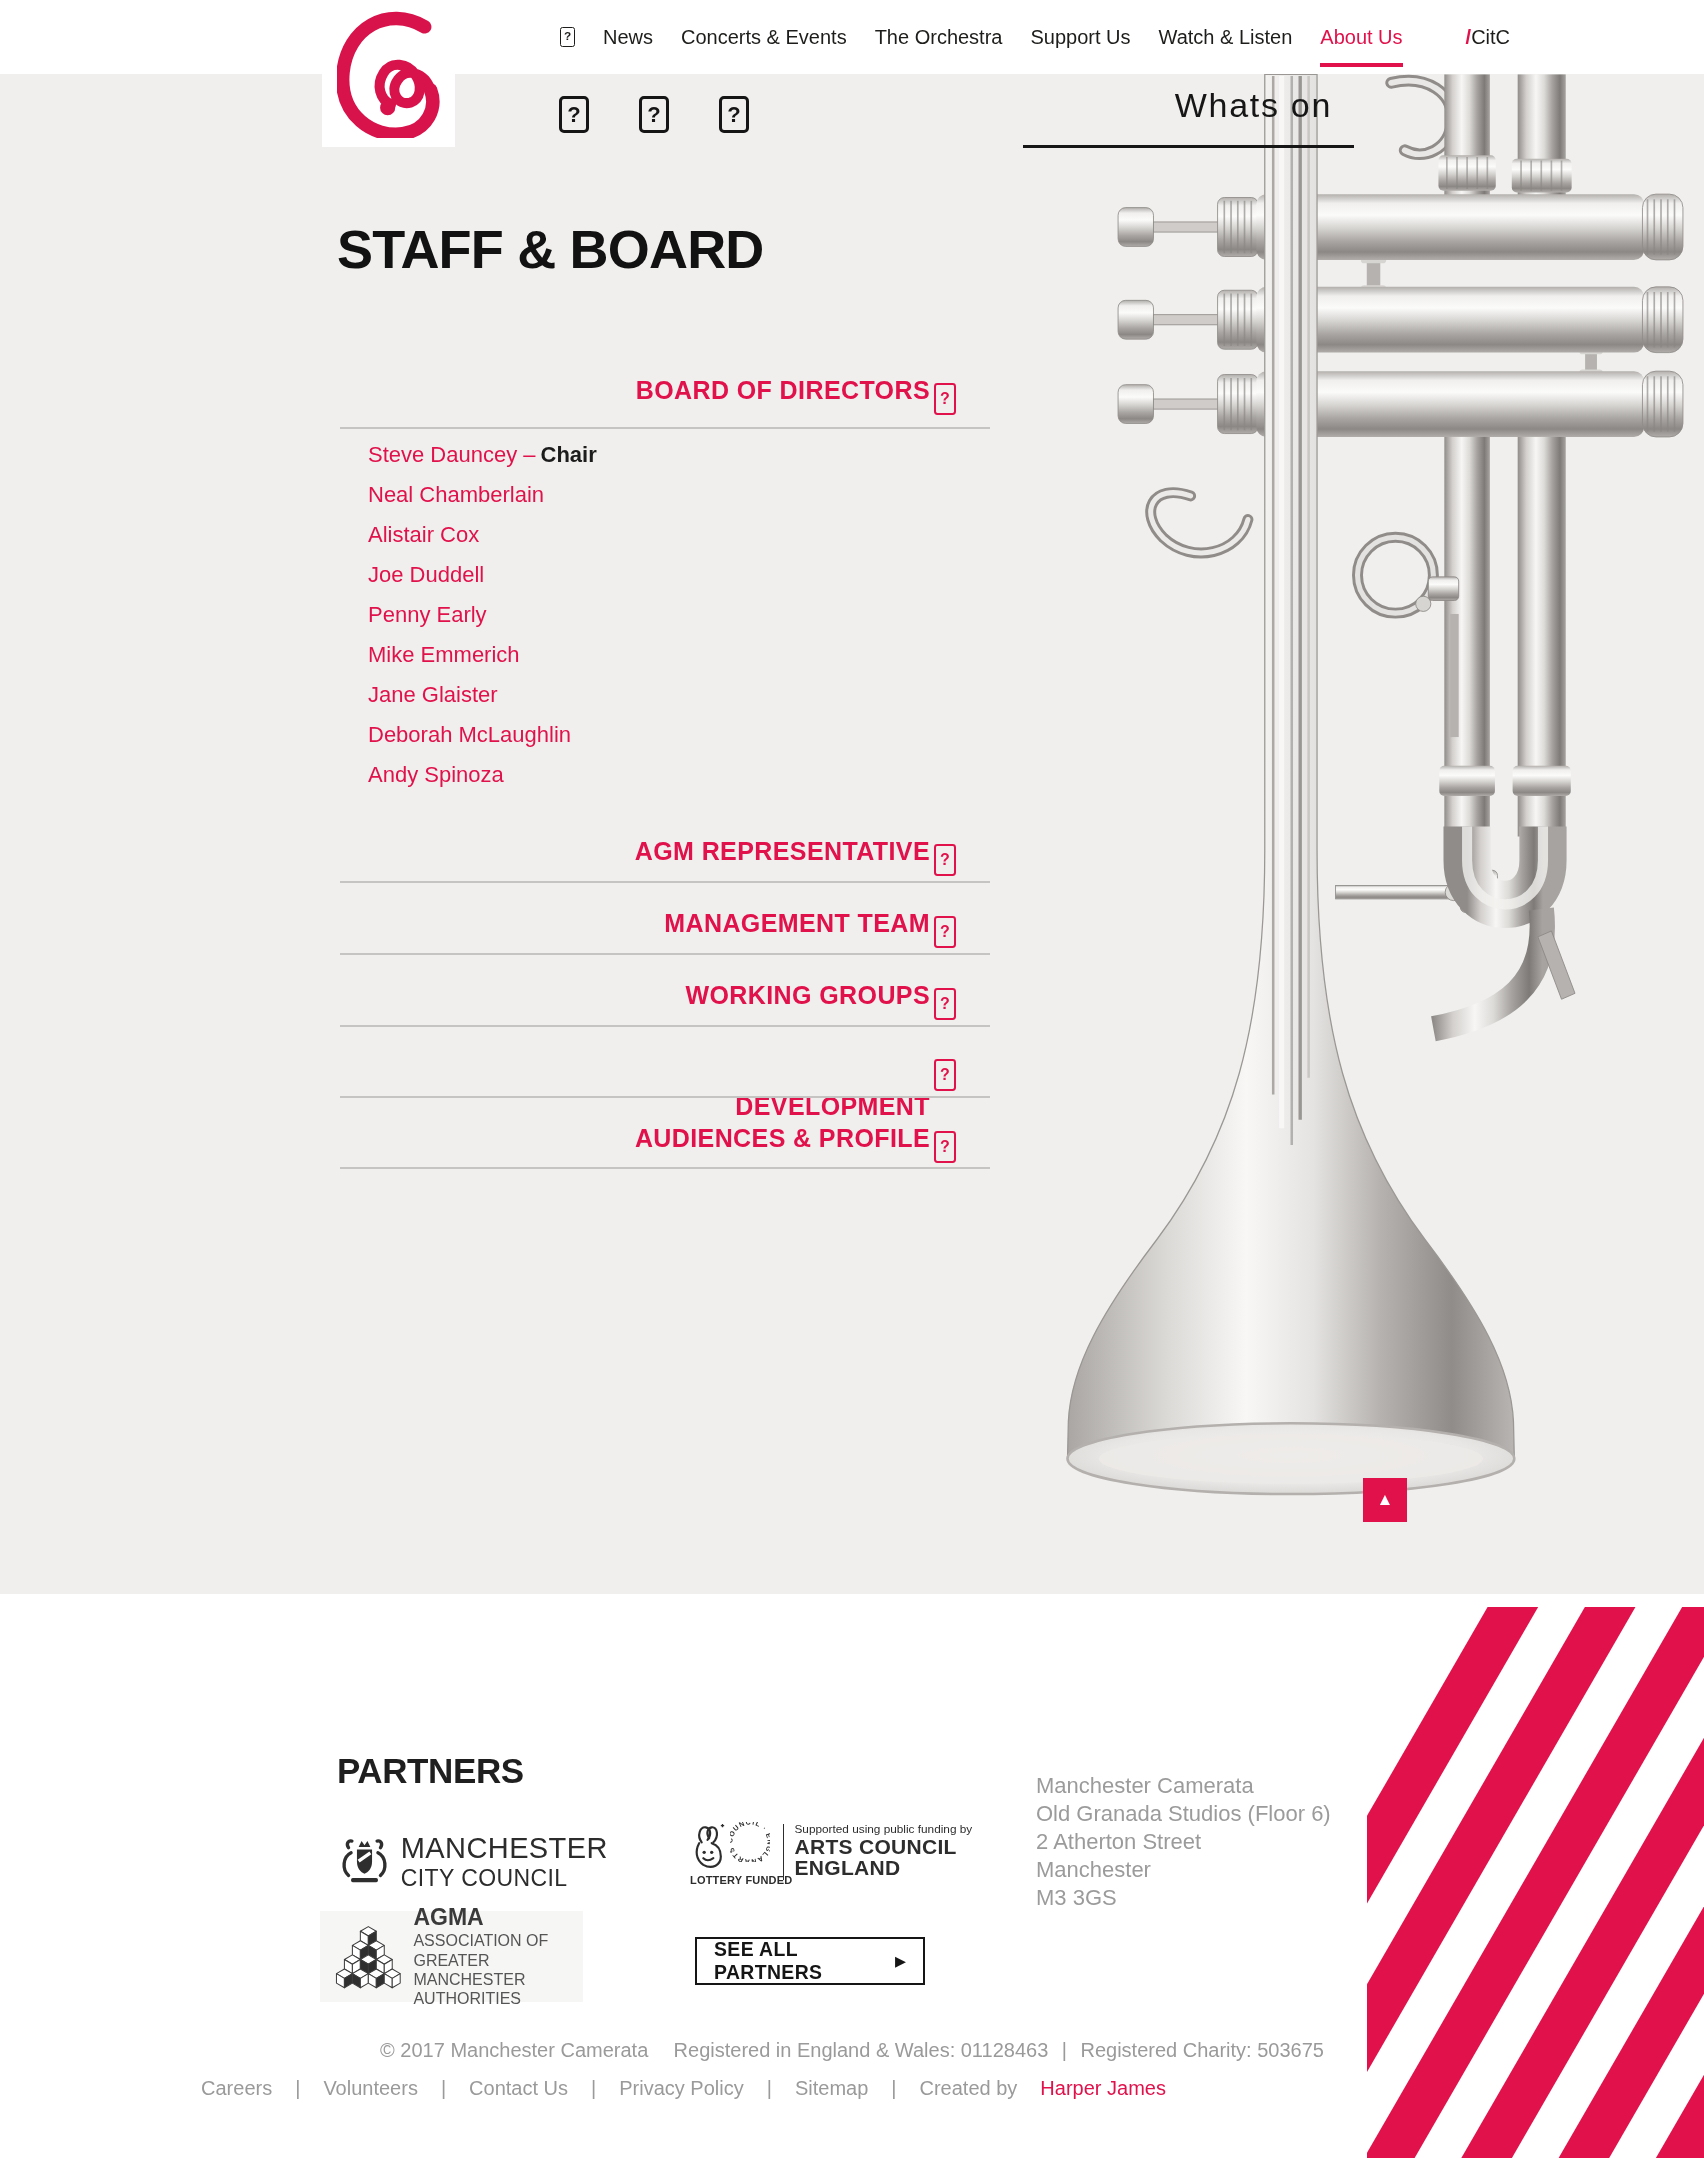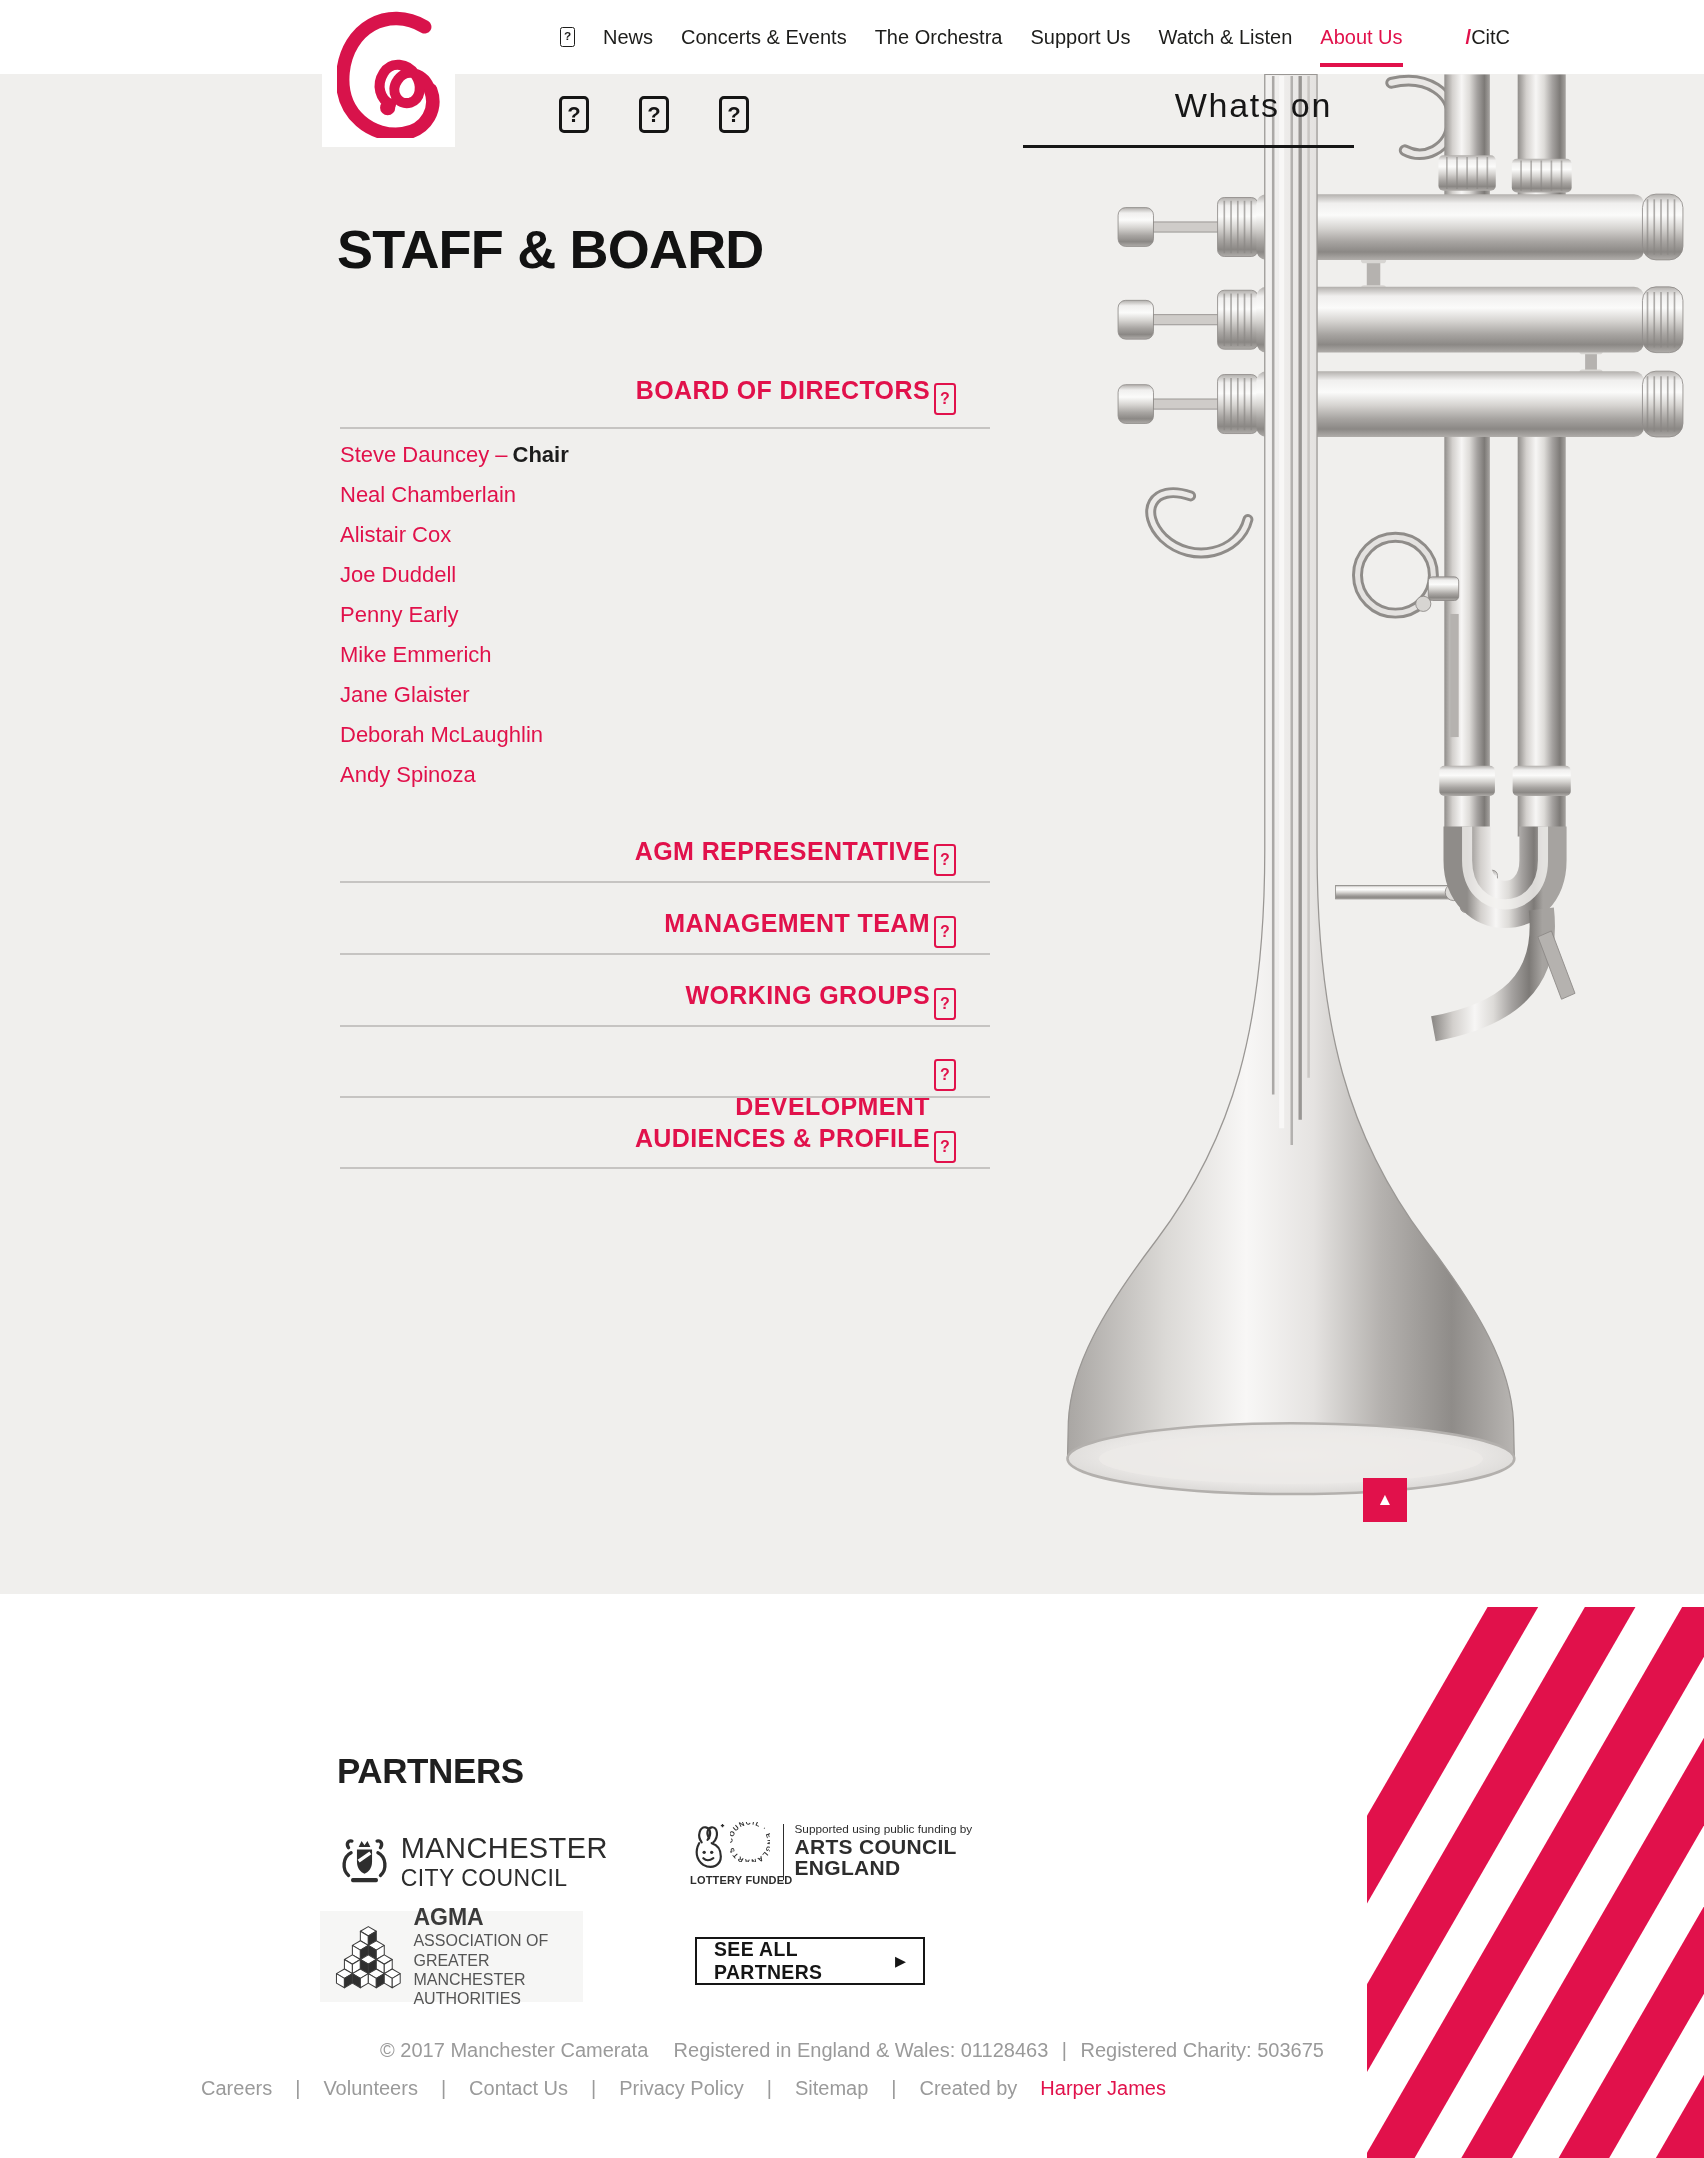--- a/index.html
+++ b/index.html
@@ -45,7 +45,7 @@
 
   .board-list { position:absolute; left:340px; top:435px; list-style:none; z-index:2; }
   .board-list li { line-height:40px; font-size:22px; }
-  .member-name { color:#e1114b; font-weight:500; cursor:pointer; }
+  .member-name { color:#e1114b; font-weight:500; cursor:pointer;margin-left:28px; }
   .member-role { color:#1c1c1c; font-weight:600; margin-left:5px; }
 
   .scroll-top { position:absolute; left:1363px; top:1478px; width:44px; height:44px; background:#e1114b; color:#ffffff; display:flex; align-items:center; justify-content:center; font-size:17px; z-index:5; cursor:pointer; }

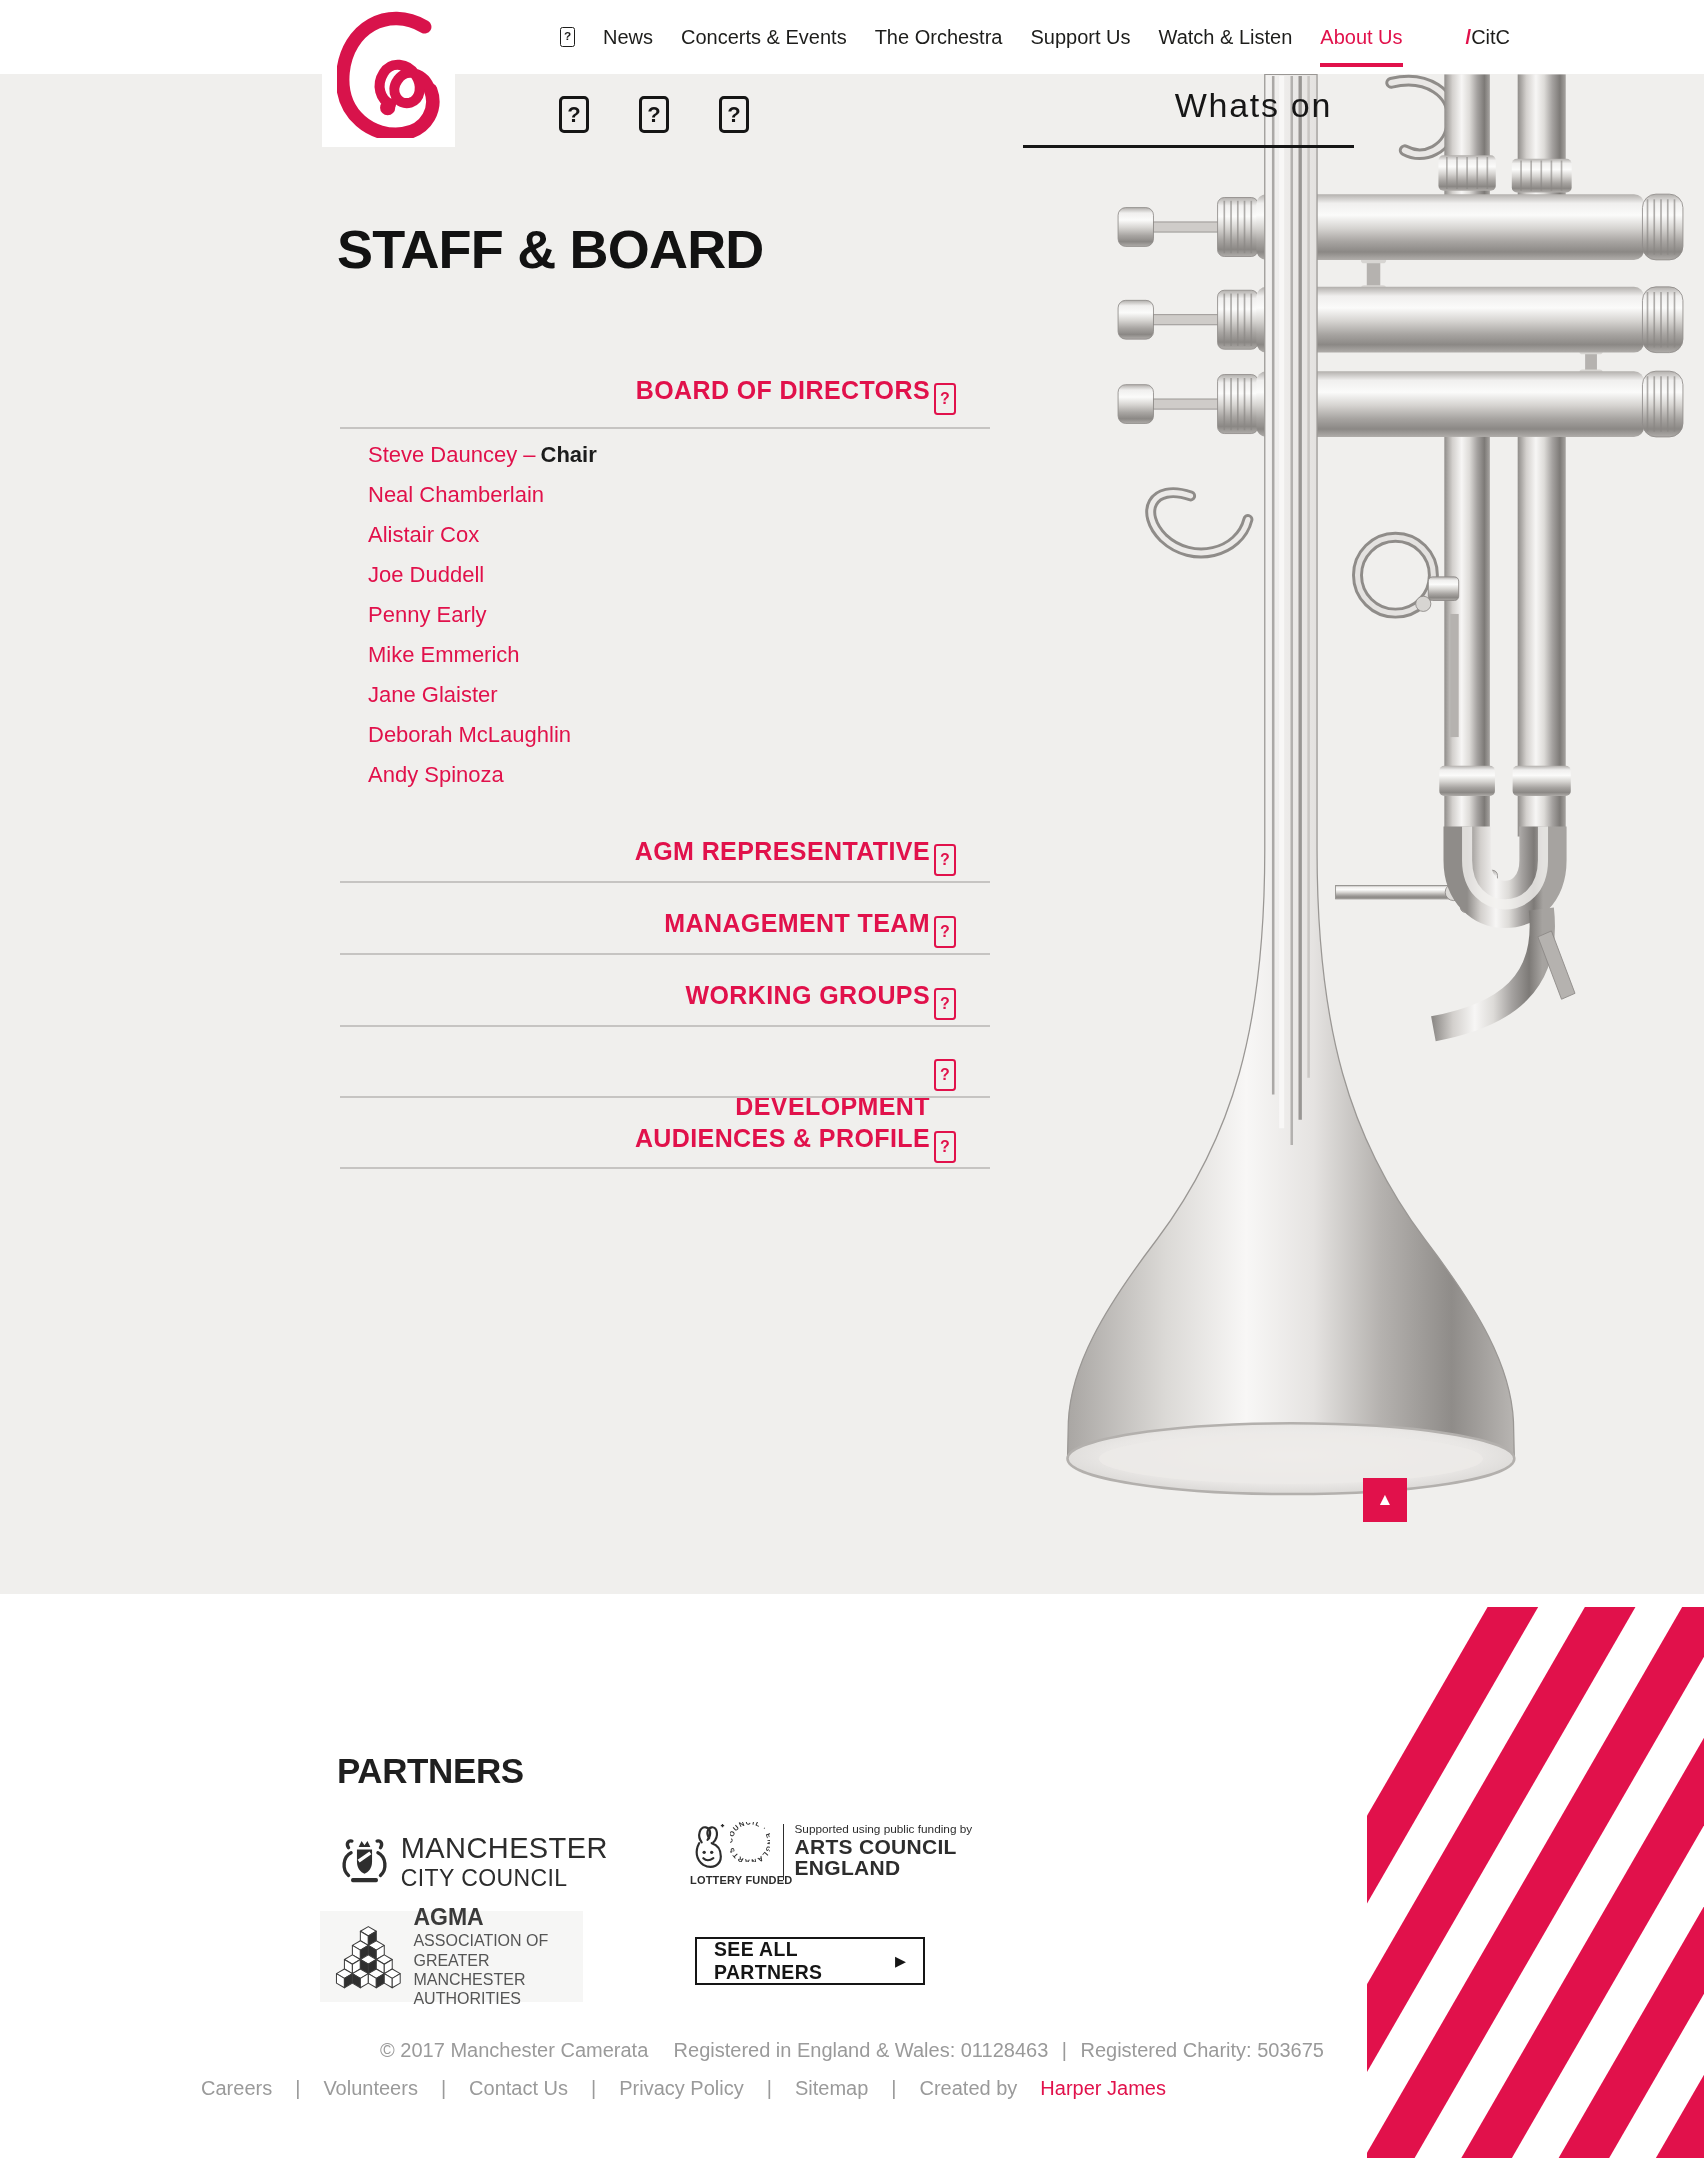--- a/index.html
+++ b/index.html
@@ -427,6 +427,13 @@
     <span class="arr">▶</span>
   </div>
 
+  <div class="address">
+    <div>Manchester Camerata</div>
+    <div>Old Granada Studios (Floor 6)</div>
+    <div>2 Atherton Street</div>
+    <div>Manchester</div>
+    <div>M3 3GS</div>
+  </div>
 
   <div class="legal">
     <span>© 2017 Manchester Camerata</span>

